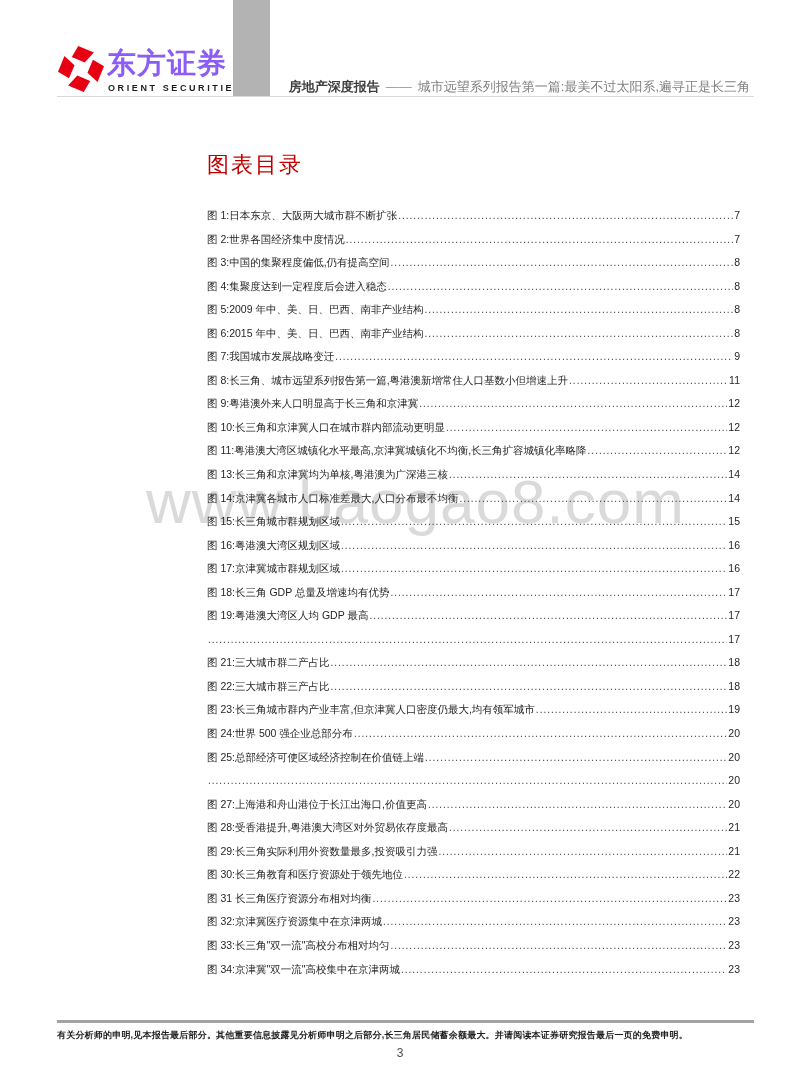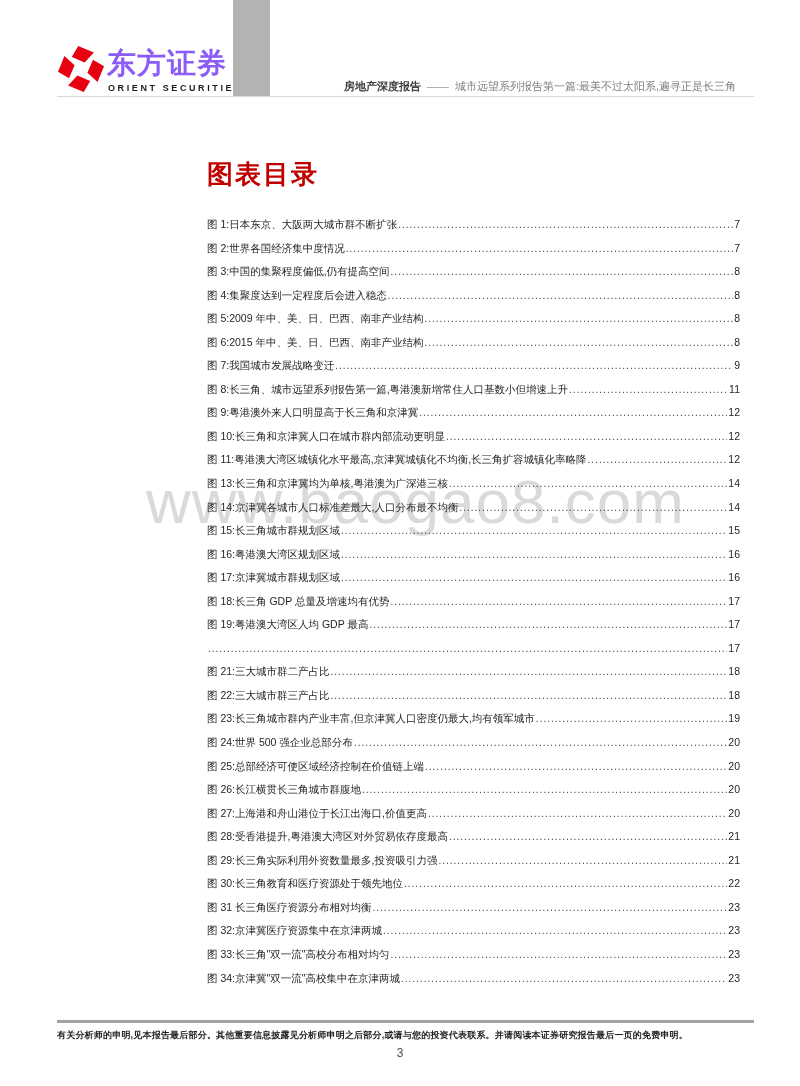--- a/index.html
+++ b/index.html
@@ -38,7 +38,7 @@
     background:var(--rule-gray);
   }
   .header-title{
-    position:absolute;right:64px;top:79px;font-size:11px;line-height:15px;
+    position:absolute;right:50px;top:79px;font-size:13px;line-height:15px;
     white-space:nowrap;color:var(--text-gray);text-align:right;
   }
   .header-title .report-type{font-weight:bold;color:#3f3f3f;}

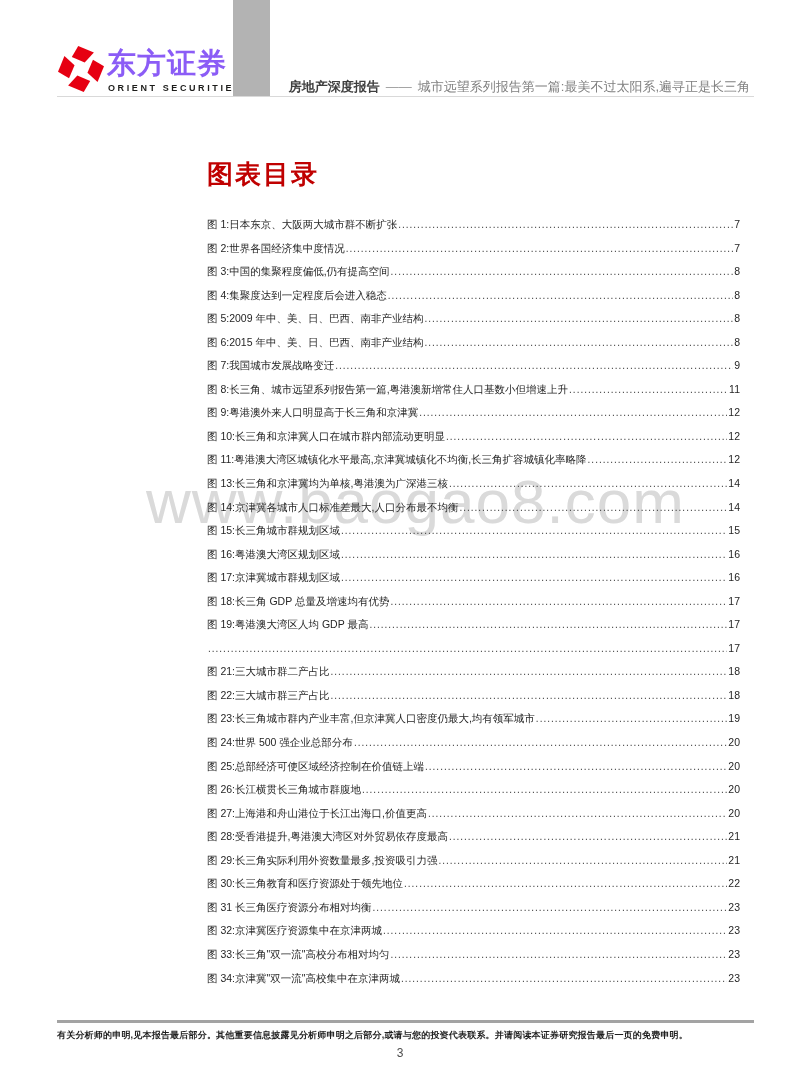--- a/index.html
+++ b/index.html
@@ -52,8 +52,8 @@
   
   .toc{position:absolute;left:207px;top:149px;width:533px;z-index:1;}
   .toc-title{
-    font-size:26px;font-weight:bold;color:var(--title-red);
-    letter-spacing:2px;line-height:32px;margin-bottom:23px;margin-top:9px;
+    font-size:22px;font-weight:normal;color:var(--title-red);
+    letter-spacing:2px;line-height:32px;margin-bottom:23px;
   }
   .toc-list{width:100%;}
   .toc-row{

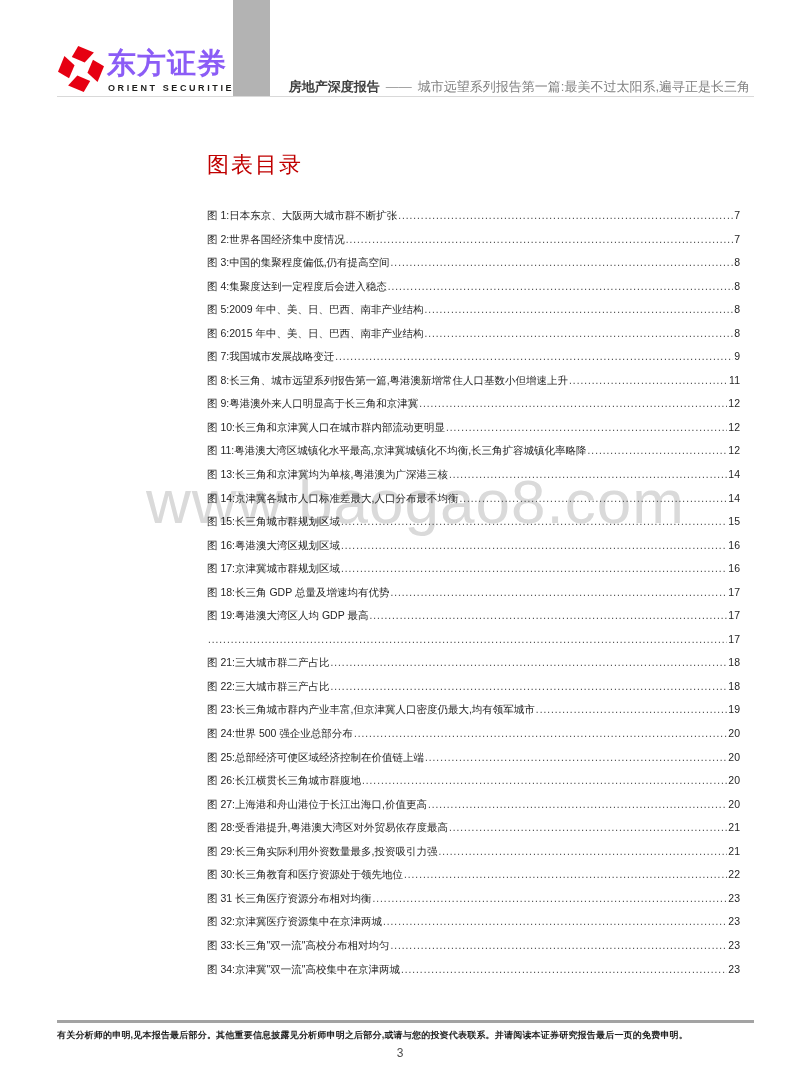--- a/index.html
+++ b/index.html
@@ -251,7 +251,6 @@
   </div>
 
   <div class="toc-row">
-    <span class="toc-label">图 26:长江横贯长三角城市群腹地</span>
     <span class="toc-dots"></span>
     <span class="toc-page">20</span>
   </div>

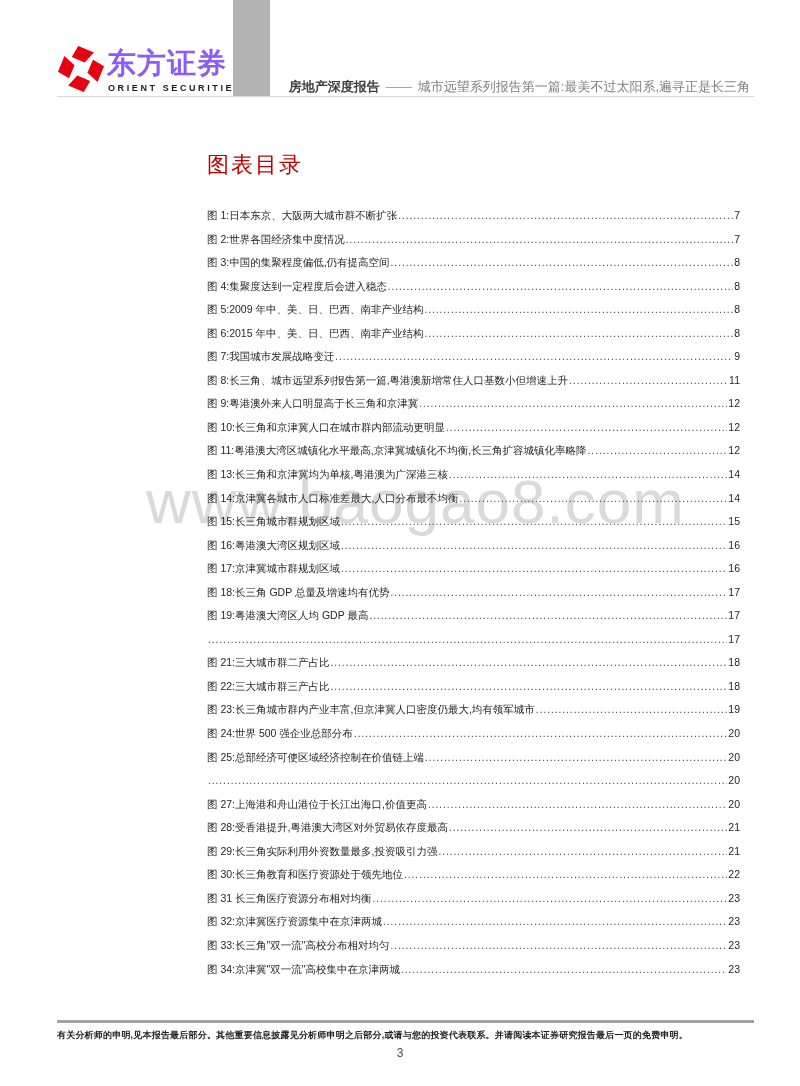--- a/index.html
+++ b/index.html
@@ -306,7 +306,7 @@
 </div>
 
 <div class="footer-line"></div>
-<div class="footer-disclaimer">有关分析师的申明,见本报告最后部分。其他重要信息披露见分析师申明之后部分,或请与您的投资代表联系。并请阅读本证券研究报告最后一页的免费申明。</div>
+<div class="footer-disclaimer">有关分析师的申明,见本报告最后部分。其他重要信息披露见分析师申明之后部分,长三角居民储蓄余额最大。并请阅读本证券研究报告最后一页的免费申明。</div>
 <div class="page-number">3</div>
 
 </body></html>

